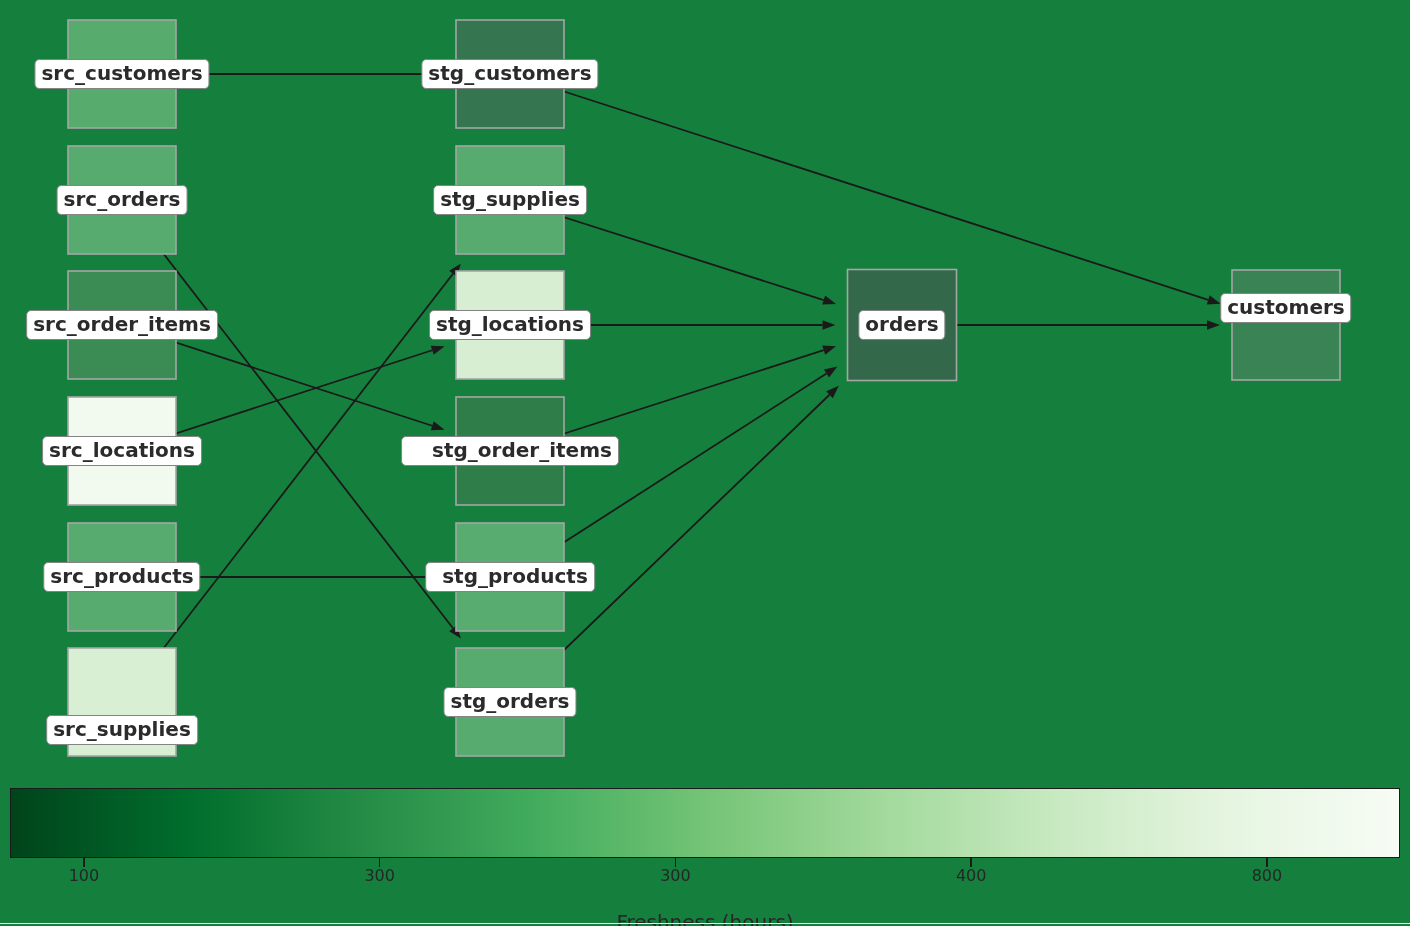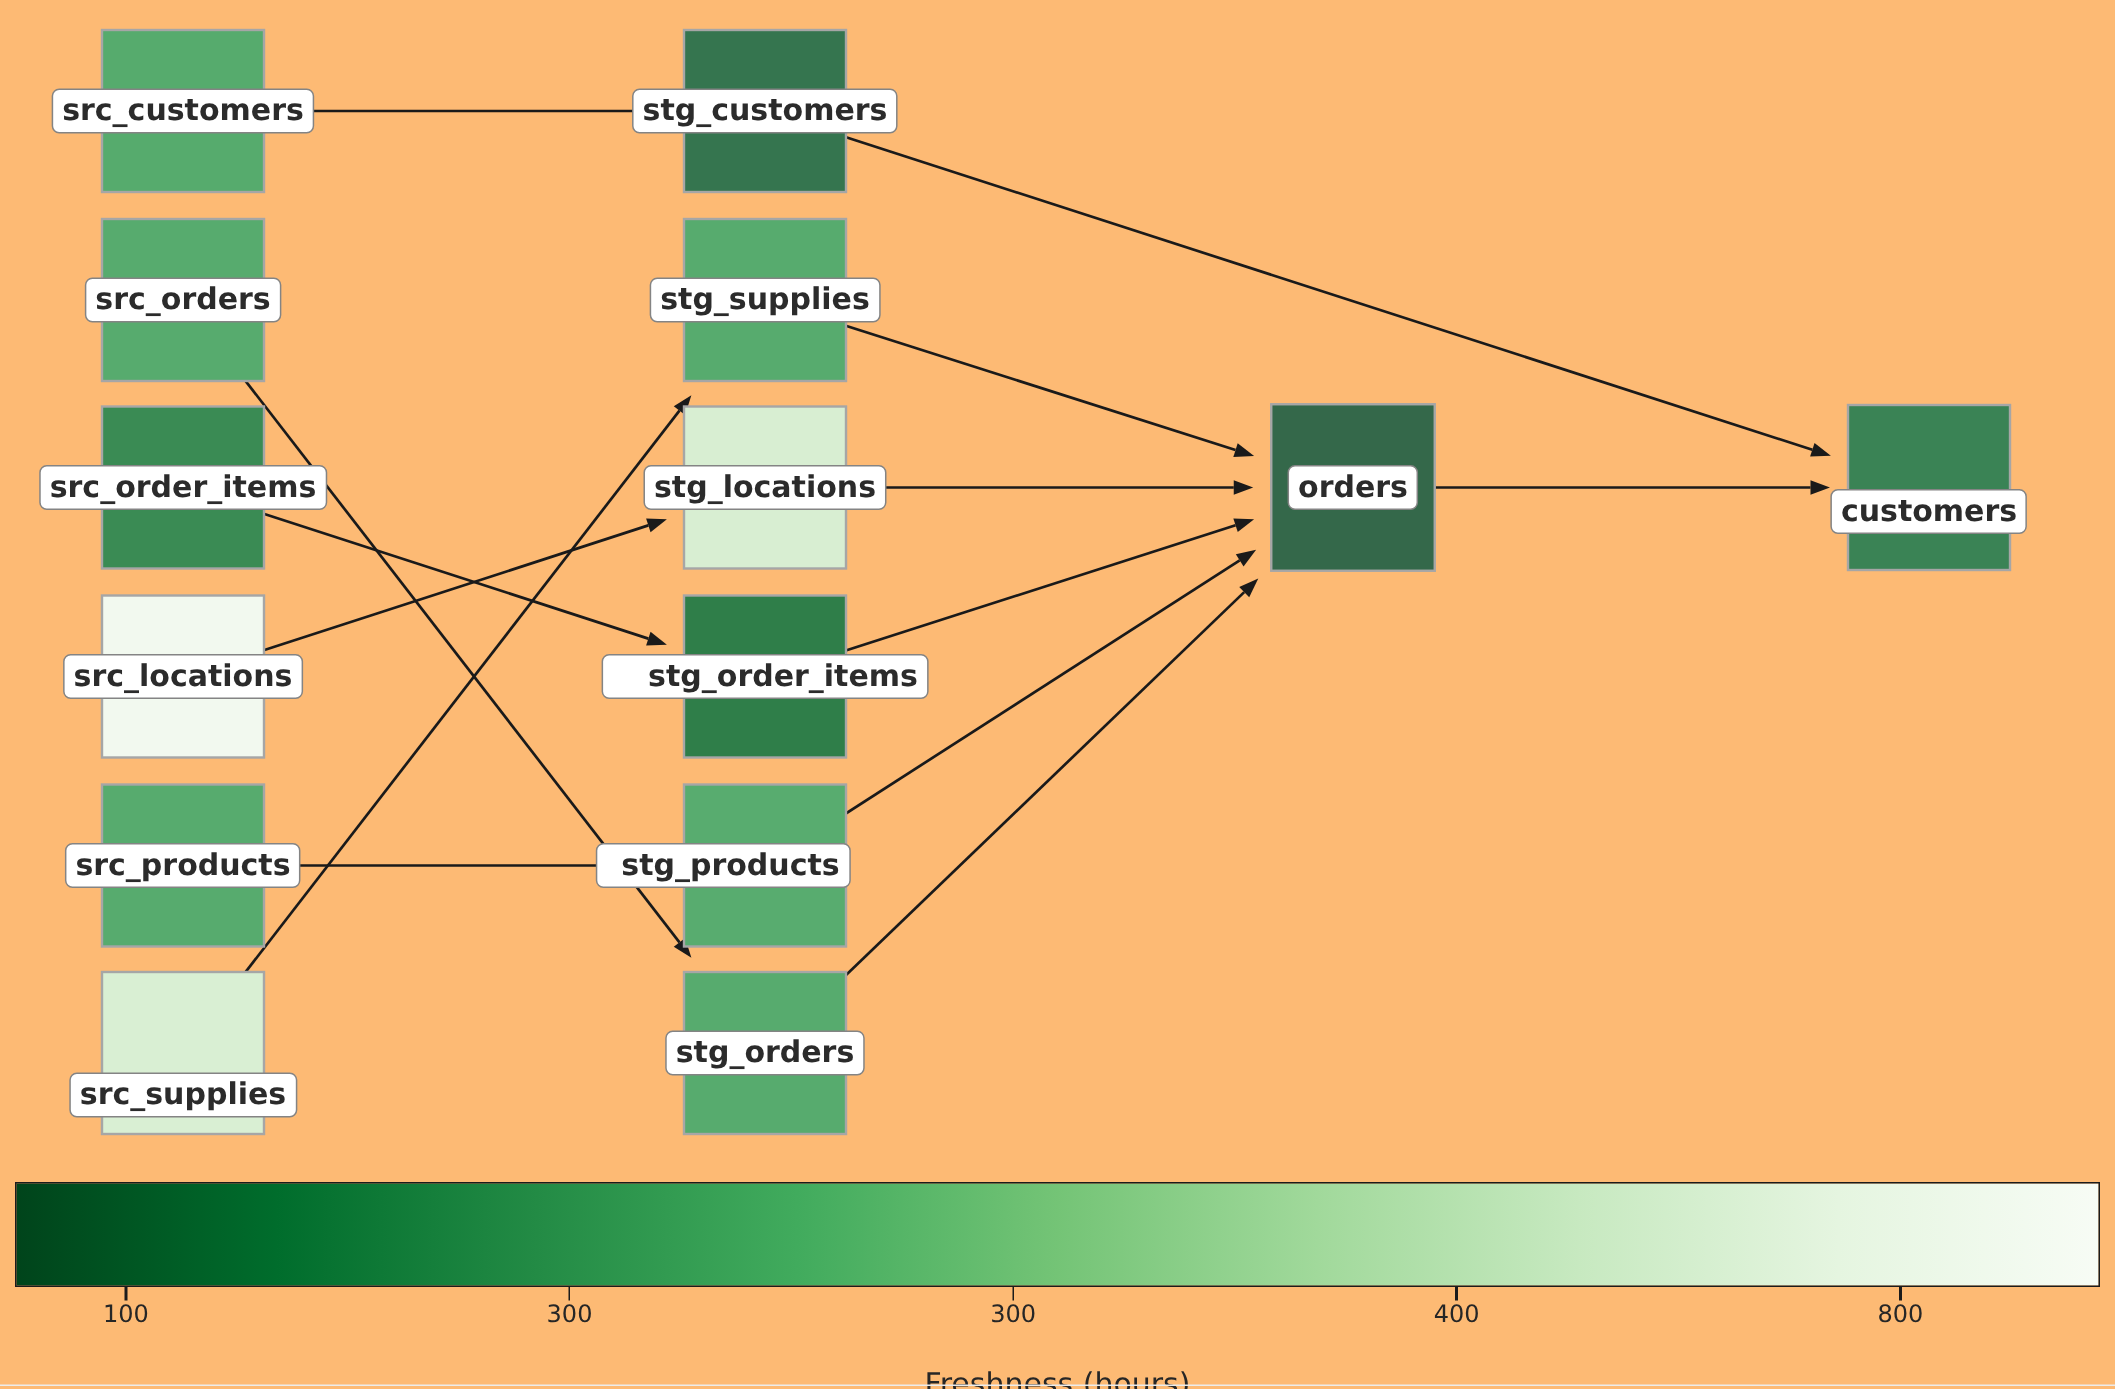--- a/index.html
+++ b/index.html
@@ -7,7 +7,7 @@
     position: relative;
     width: 1410px;
     height: 926px;
-    background: #fdba74;
+    background: #15803d;
     overflow: hidden;
     font-family: "DejaVu Sans", sans-serif;
   }

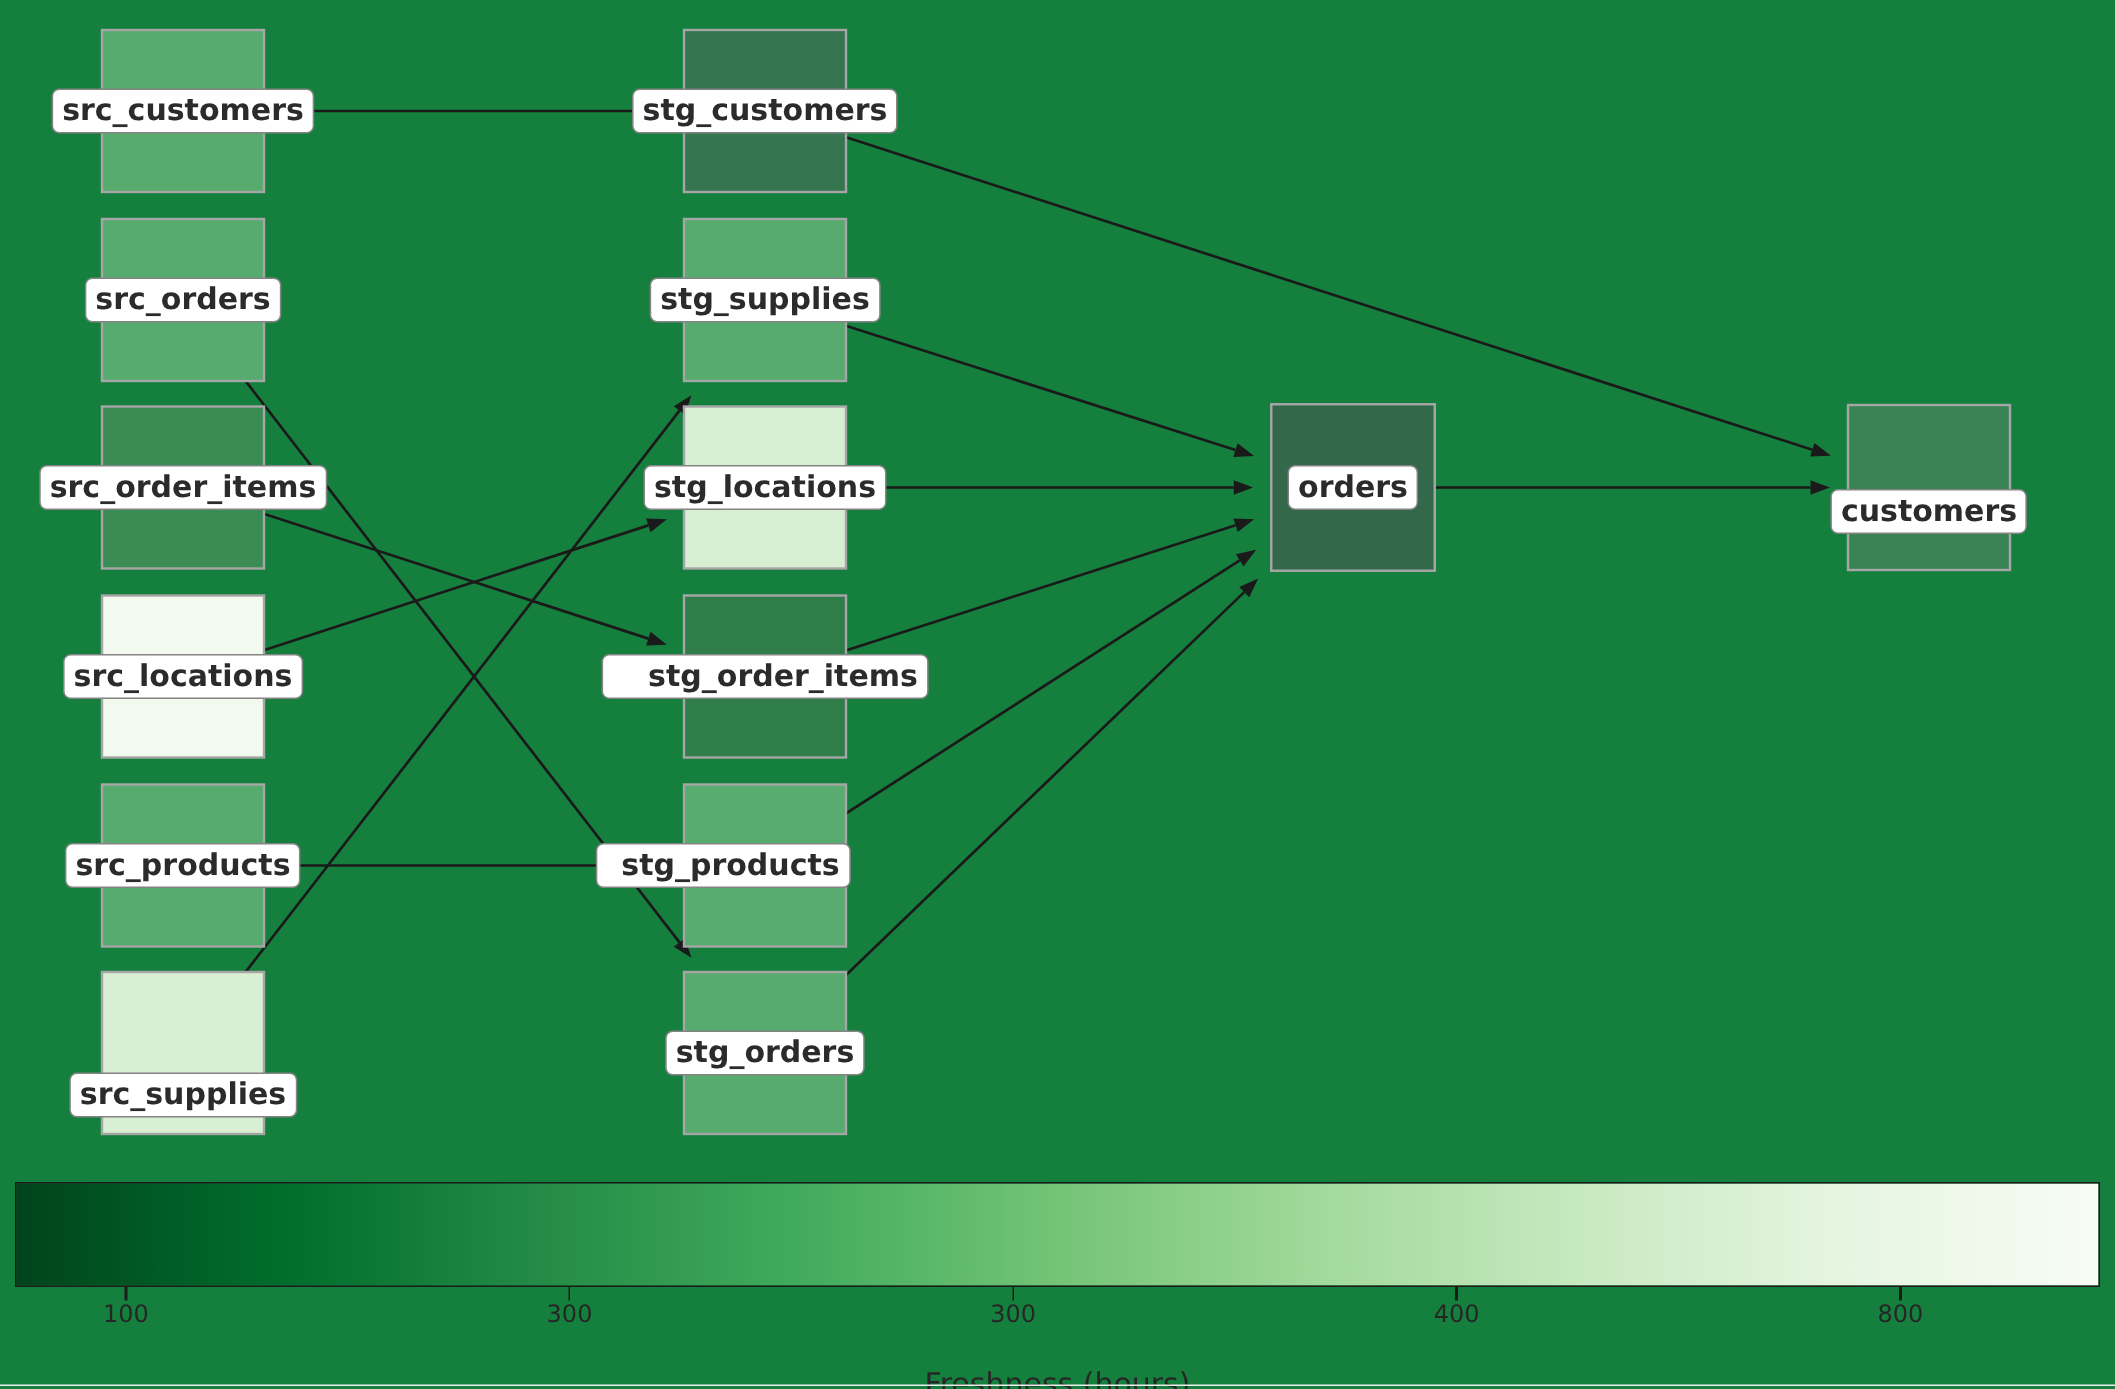--- a/index.html
+++ b/index.html
@@ -128,7 +128,7 @@
       <div class="node-label" style="left: 482px; top: 577px; padding-left: 16px;">stg_products</div>
       <div class="node-label" style="left: 510px; top: 702px;">stg_orders</div>
       <div class="node-label" style="left: 902px; top: 325px;">orders</div>
-      <div class="node-label" style="left: 1286px; top: 341px;">customers</div>
+      <div class="node-label" style="left: 1286px; top: 308px;">customers</div>
     </div>
 
   <div>

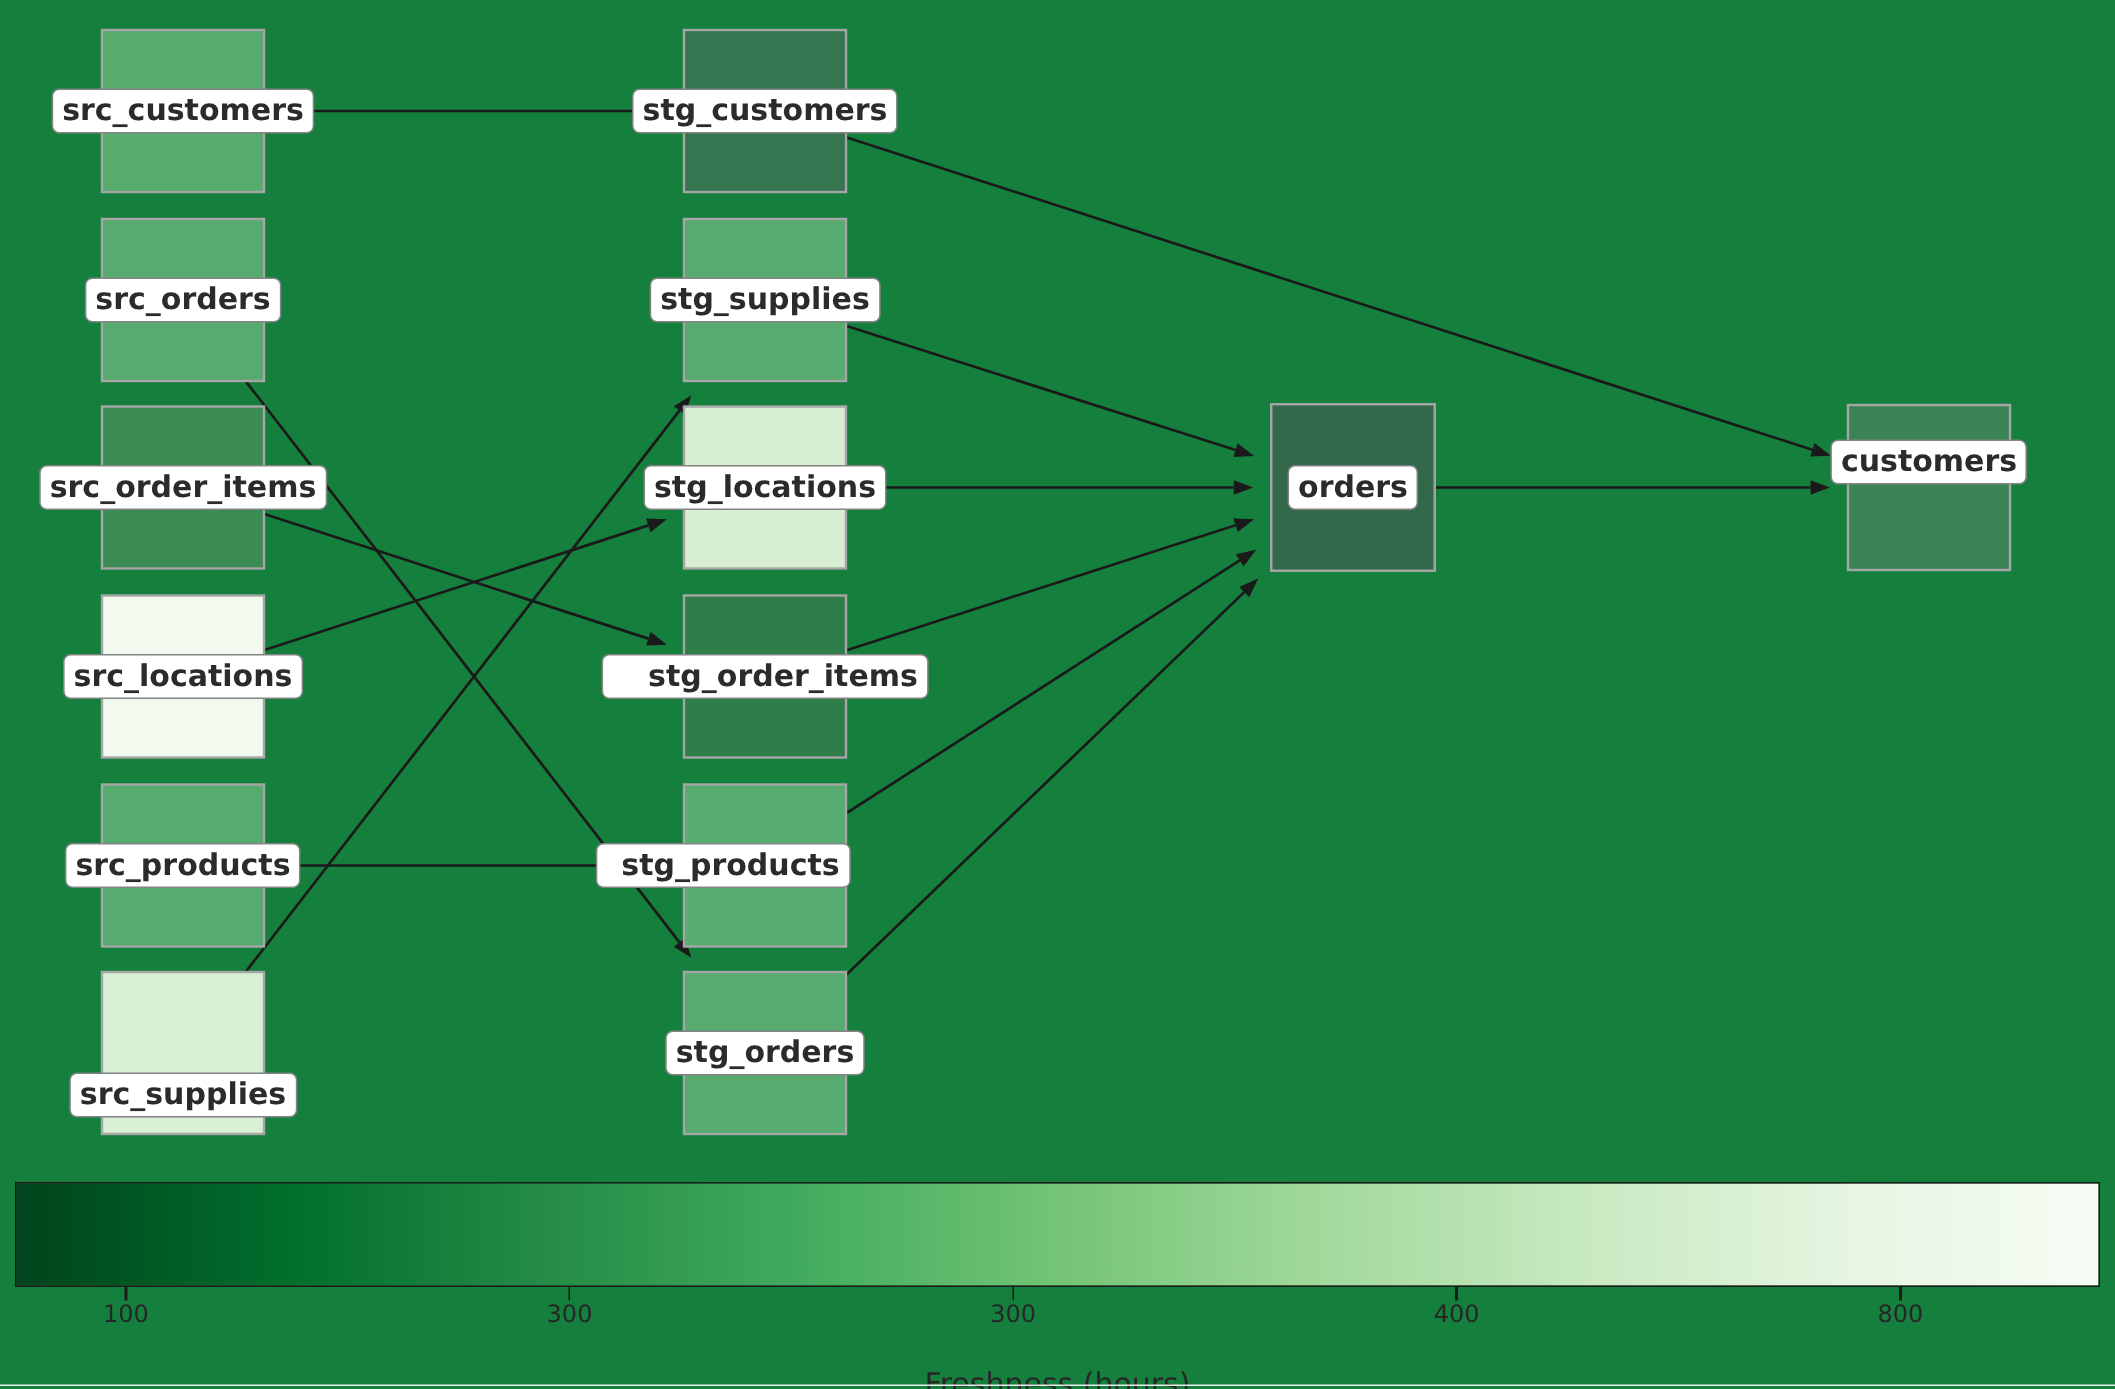--- a/index.html
+++ b/index.html
@@ -125,7 +125,7 @@
       <div class="node-label" style="left: 510px; top: 200px;">stg_supplies</div>
       <div class="node-label" style="left: 510px; top: 325px;">stg_locations</div>
       <div class="node-label" style="left: 510px; top: 451px; padding-left: 30px;">stg_order_items</div>
-      <div class="node-label" style="left: 482px; top: 577px; padding-left: 16px;">stg_products</div>
+      <div class="node-label" style="left: 510px; top: 577px; padding-left: 16px;">stg_products</div>
       <div class="node-label" style="left: 510px; top: 702px;">stg_orders</div>
       <div class="node-label" style="left: 902px; top: 325px;">orders</div>
       <div class="node-label" style="left: 1286px; top: 308px;">customers</div>

